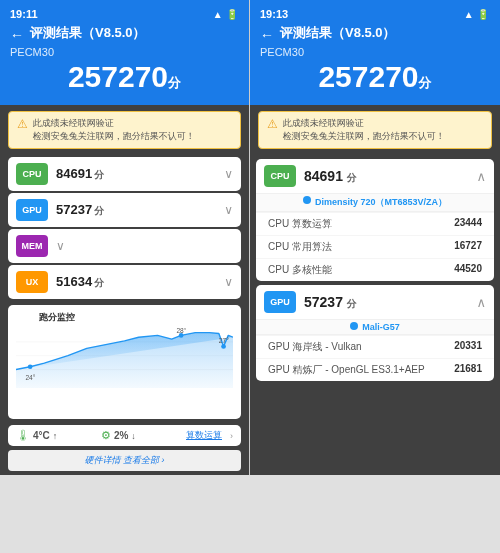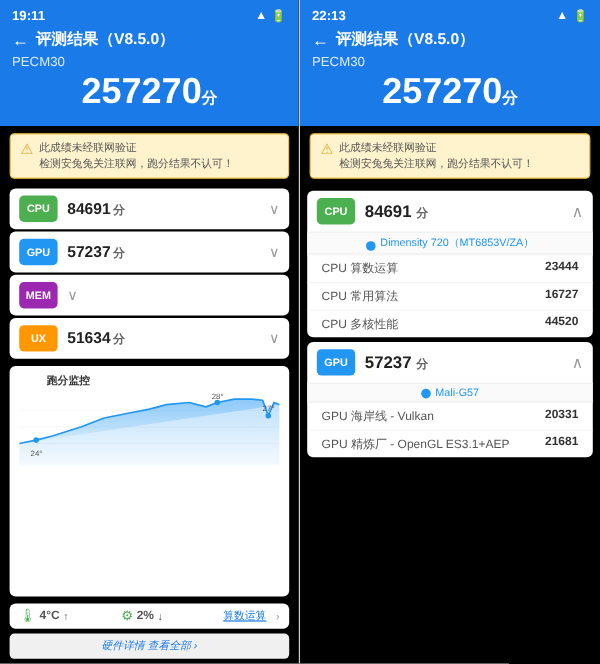--- a/index.html
+++ b/index.html
@@ -14,10 +14,10 @@
 
     .panel {
       width: 250px;
-      height: 553px;
+      height: 475px;
       display: flex;
       flex-direction: column;
-      background: #000000;
+      background: #404040;
       overflow: hidden;
     }
 

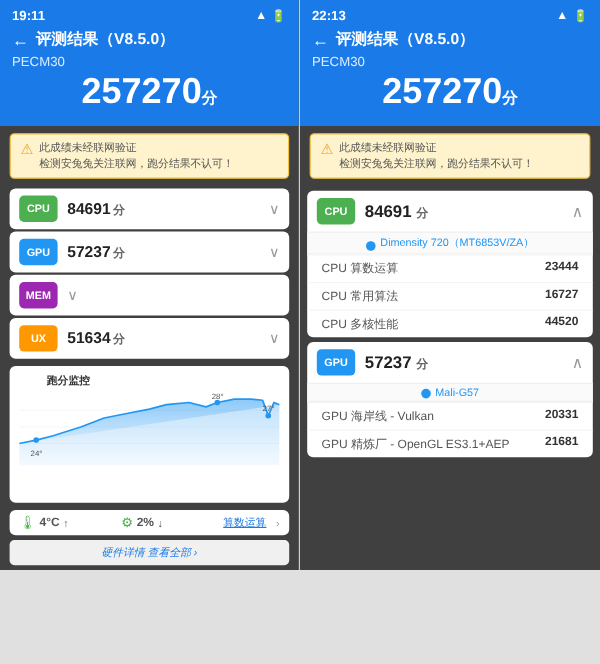--- a/index.html
+++ b/index.html
@@ -394,7 +394,7 @@
 <div class="panel">
   <div class="right-header header">
     <div class="header-top">
-      <span class="header-time">22:13</span>
+      <span class="header-time">19:13</span>
       <div class="header-icons">
         <span>▲</span>
         <span>🔋</span>

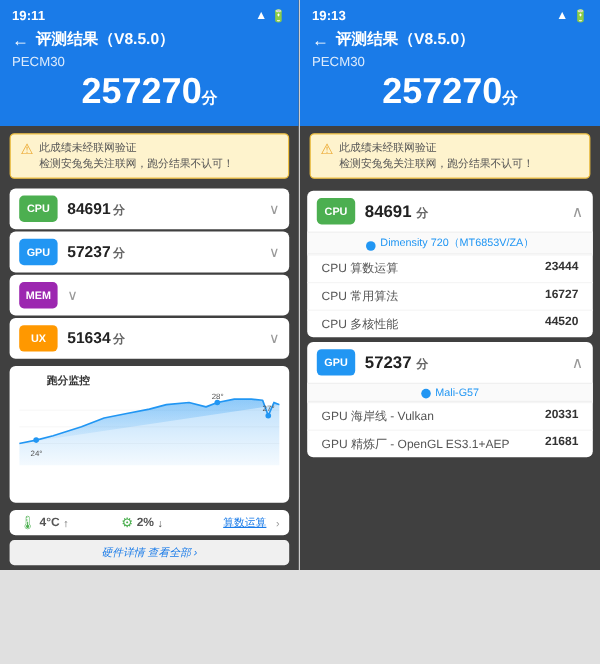--- a/index.html
+++ b/index.html
@@ -237,9 +237,10 @@
       border-bottom: 1px solid #f0f0f0;
       background: #fafafa;
       display: flex;
-      align-items: flex-end;
+      align-items: flex-start;
       justify-content: center;
       gap: 4px;
+      font-weight: bold;
     }
     .chip-dot {
       width: 8px;

